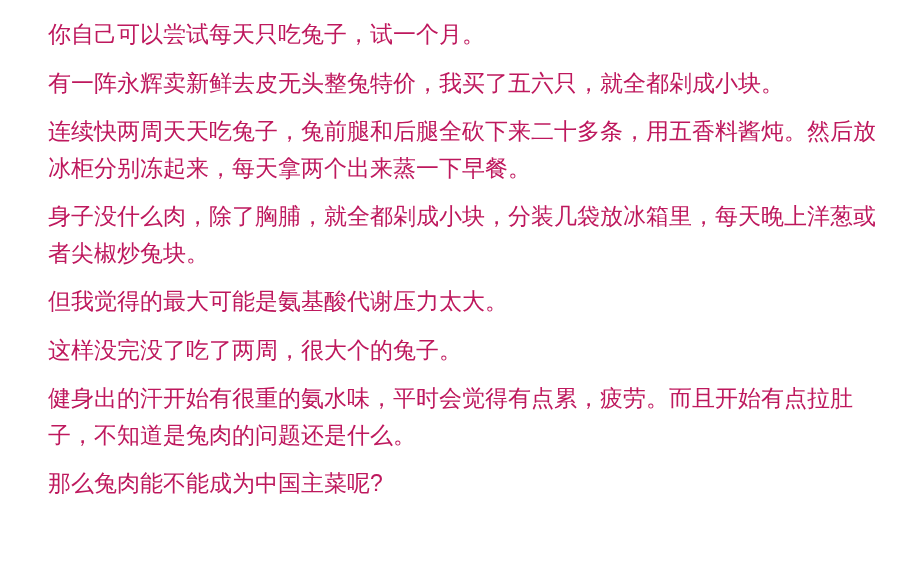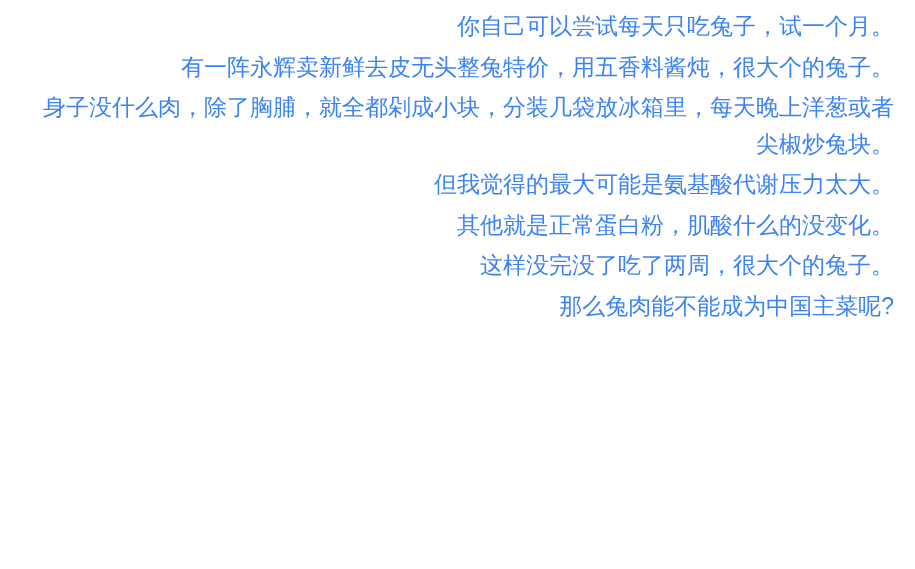--- a/index.html
+++ b/index.html
@@ -19,12 +19,12 @@
     width: 862px;
   }
   .article p {
-    margin: 4px;
+    margin: 12px;
     padding: 0;
     font-size: 23px;
     line-height: 36.55px;
-    color: #3b82f6;
-    text-align: right;
+    color: #be185d;
+    text-align: left;
     word-break: break-word;
     font-weight: 400;
   }

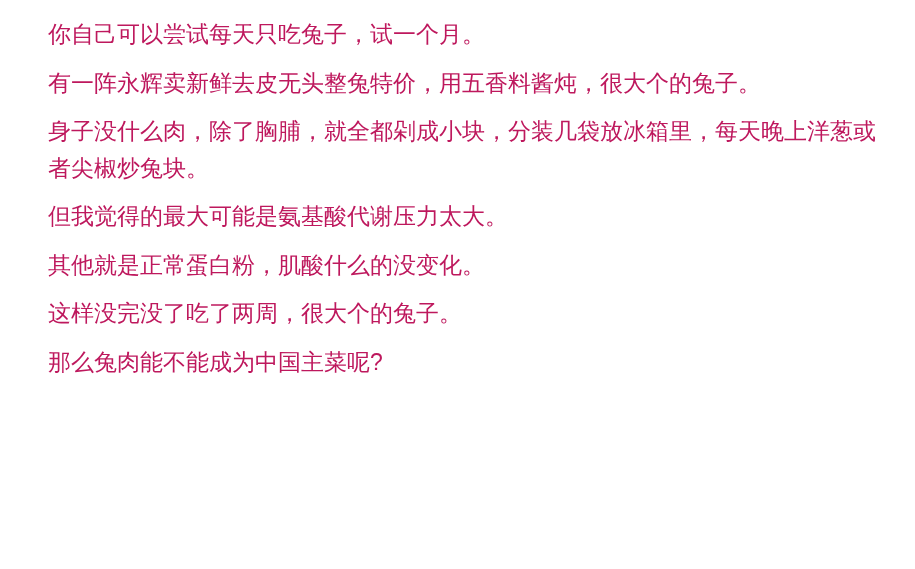--- a/index.html
+++ b/index.html
@@ -34,7 +34,7 @@
 
 <div class="article">
     <p>你自己可以尝试每天只吃兔子，试一个月。</p>
-    <p>有一阵永辉卖新鲜去皮无头整兔特价，用五香料酱炖，很大个的兔子。</p>
+    <p>有一阵永辉卖新鲜去皮无头整兔特价，我买了五六只，就全都剁成小块。</p>
     <p>身子没什么肉，除了胸脯，就全都剁成小块，分装几袋放冰箱里，每天晚上洋葱或者尖椒炒兔块。</p>
     <p>但我觉得的最大可能是氨基酸代谢压力太大。</p>
     <p>其他就是正常蛋白粉，肌酸什么的没变化。</p>

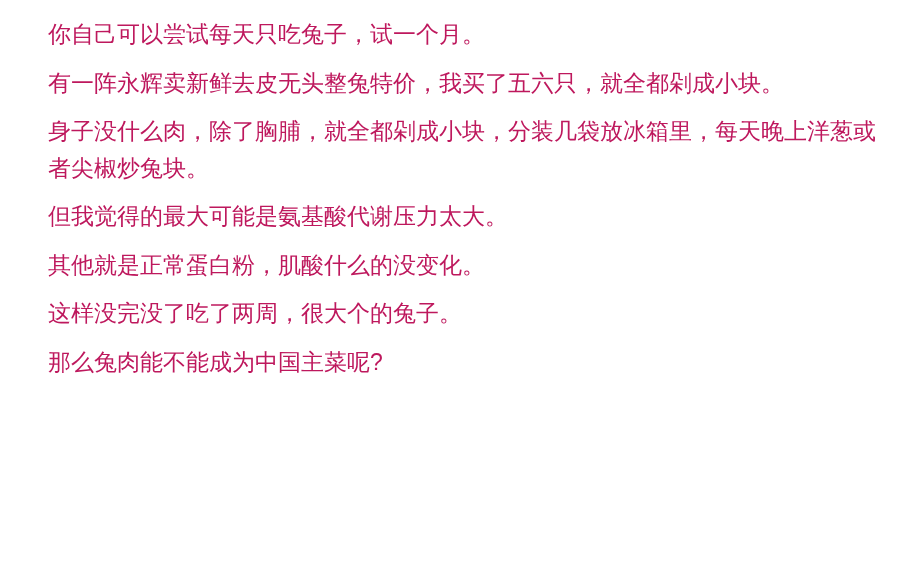--- a/index.html
+++ b/index.html
@@ -35,6 +35,7 @@
 <div class="article">
     <p>你自己可以尝试每天只吃兔子，试一个月。</p>
     <p>有一阵永辉卖新鲜去皮无头整兔特价，我买了五六只，就全都剁成小块。</p>
+    <p>连续快两周天天吃兔子，兔前腿和后腿全砍下来二十多条，用五香料酱炖。然后放冰柜分别冻起来，每天拿两个出来蒸一下早餐。</p>
     <p>身子没什么肉，除了胸脯，就全都剁成小块，分装几袋放冰箱里，每天晚上洋葱或者尖椒炒兔块。</p>
     <p>但我觉得的最大可能是氨基酸代谢压力太大。</p>
     <p>其他就是正常蛋白粉，肌酸什么的没变化。</p>

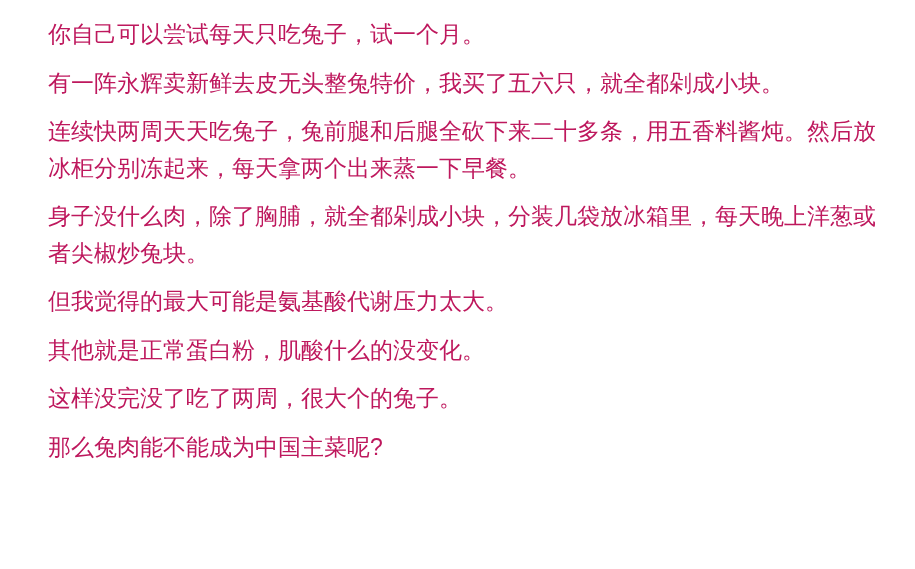--- a/index.html
+++ b/index.html
@@ -38,7 +38,6 @@
     <p>连续快两周天天吃兔子，兔前腿和后腿全砍下来二十多条，用五香料酱炖。然后放冰柜分别冻起来，每天拿两个出来蒸一下早餐。</p>
     <p>身子没什么肉，除了胸脯，就全都剁成小块，分装几袋放冰箱里，每天晚上洋葱或者尖椒炒兔块。</p>
     <p>但我觉得的最大可能是氨基酸代谢压力太大。</p>
-    <p>其他就是正常蛋白粉，肌酸什么的没变化。</p>
     <p>这样没完没了吃了两周，很大个的兔子。</p>
     <p>那么兔肉能不能成为中国主菜呢?</p>
   </div>

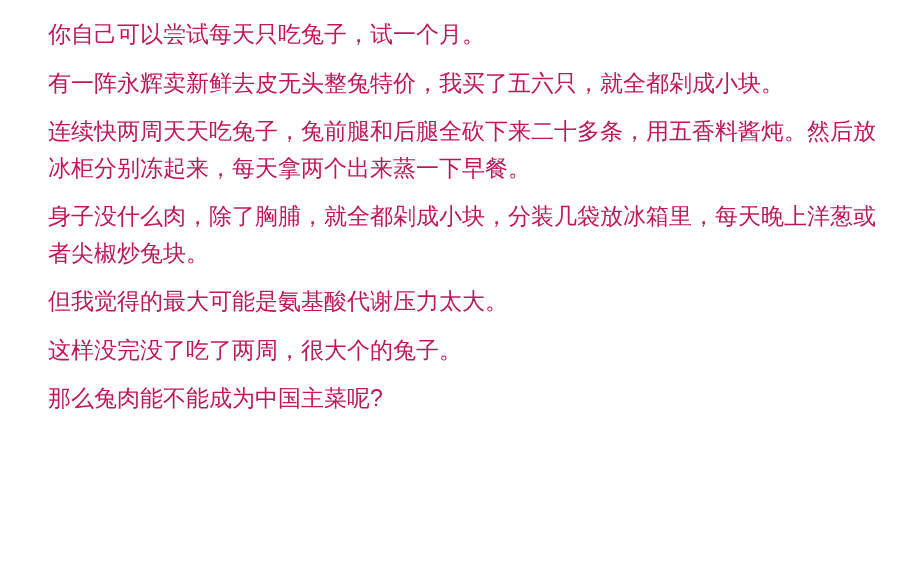--- a/index.html
+++ b/index.html
@@ -39,6 +39,7 @@
     <p>身子没什么肉，除了胸脯，就全都剁成小块，分装几袋放冰箱里，每天晚上洋葱或者尖椒炒兔块。</p>
     <p>但我觉得的最大可能是氨基酸代谢压力太大。</p>
     <p>这样没完没了吃了两周，很大个的兔子。</p>
+    <p>健身出的汗开始有很重的氨水味，平时会觉得有点累，疲劳。而且开始有点拉肚子，不知道是兔肉的问题还是什么。</p>
     <p>那么兔肉能不能成为中国主菜呢?</p>
   </div>
 

